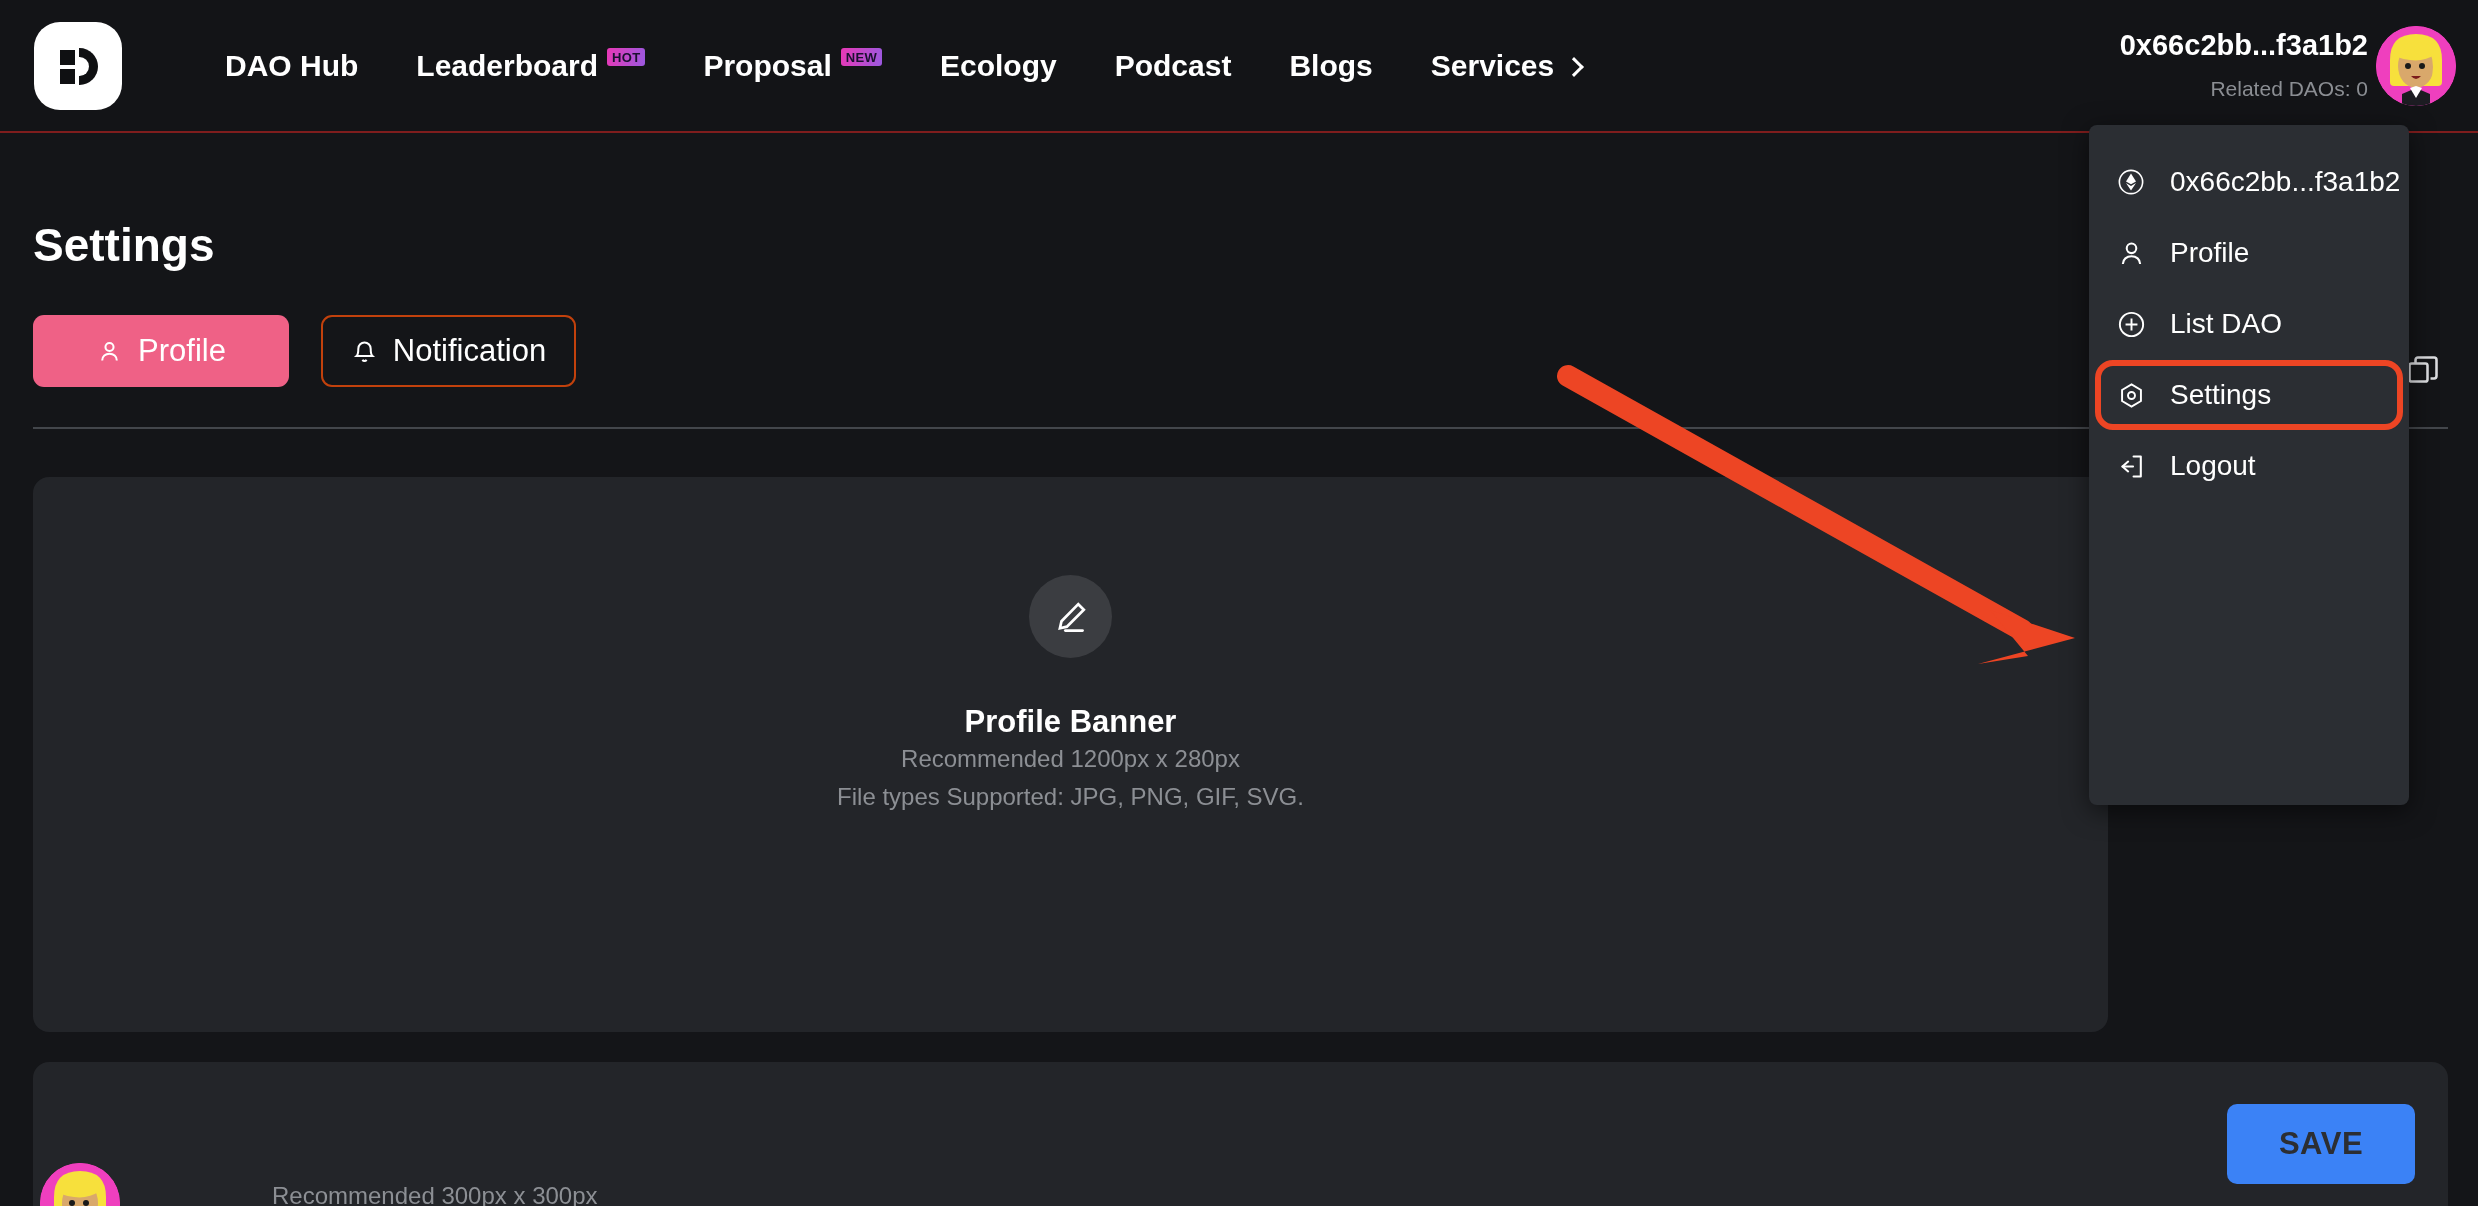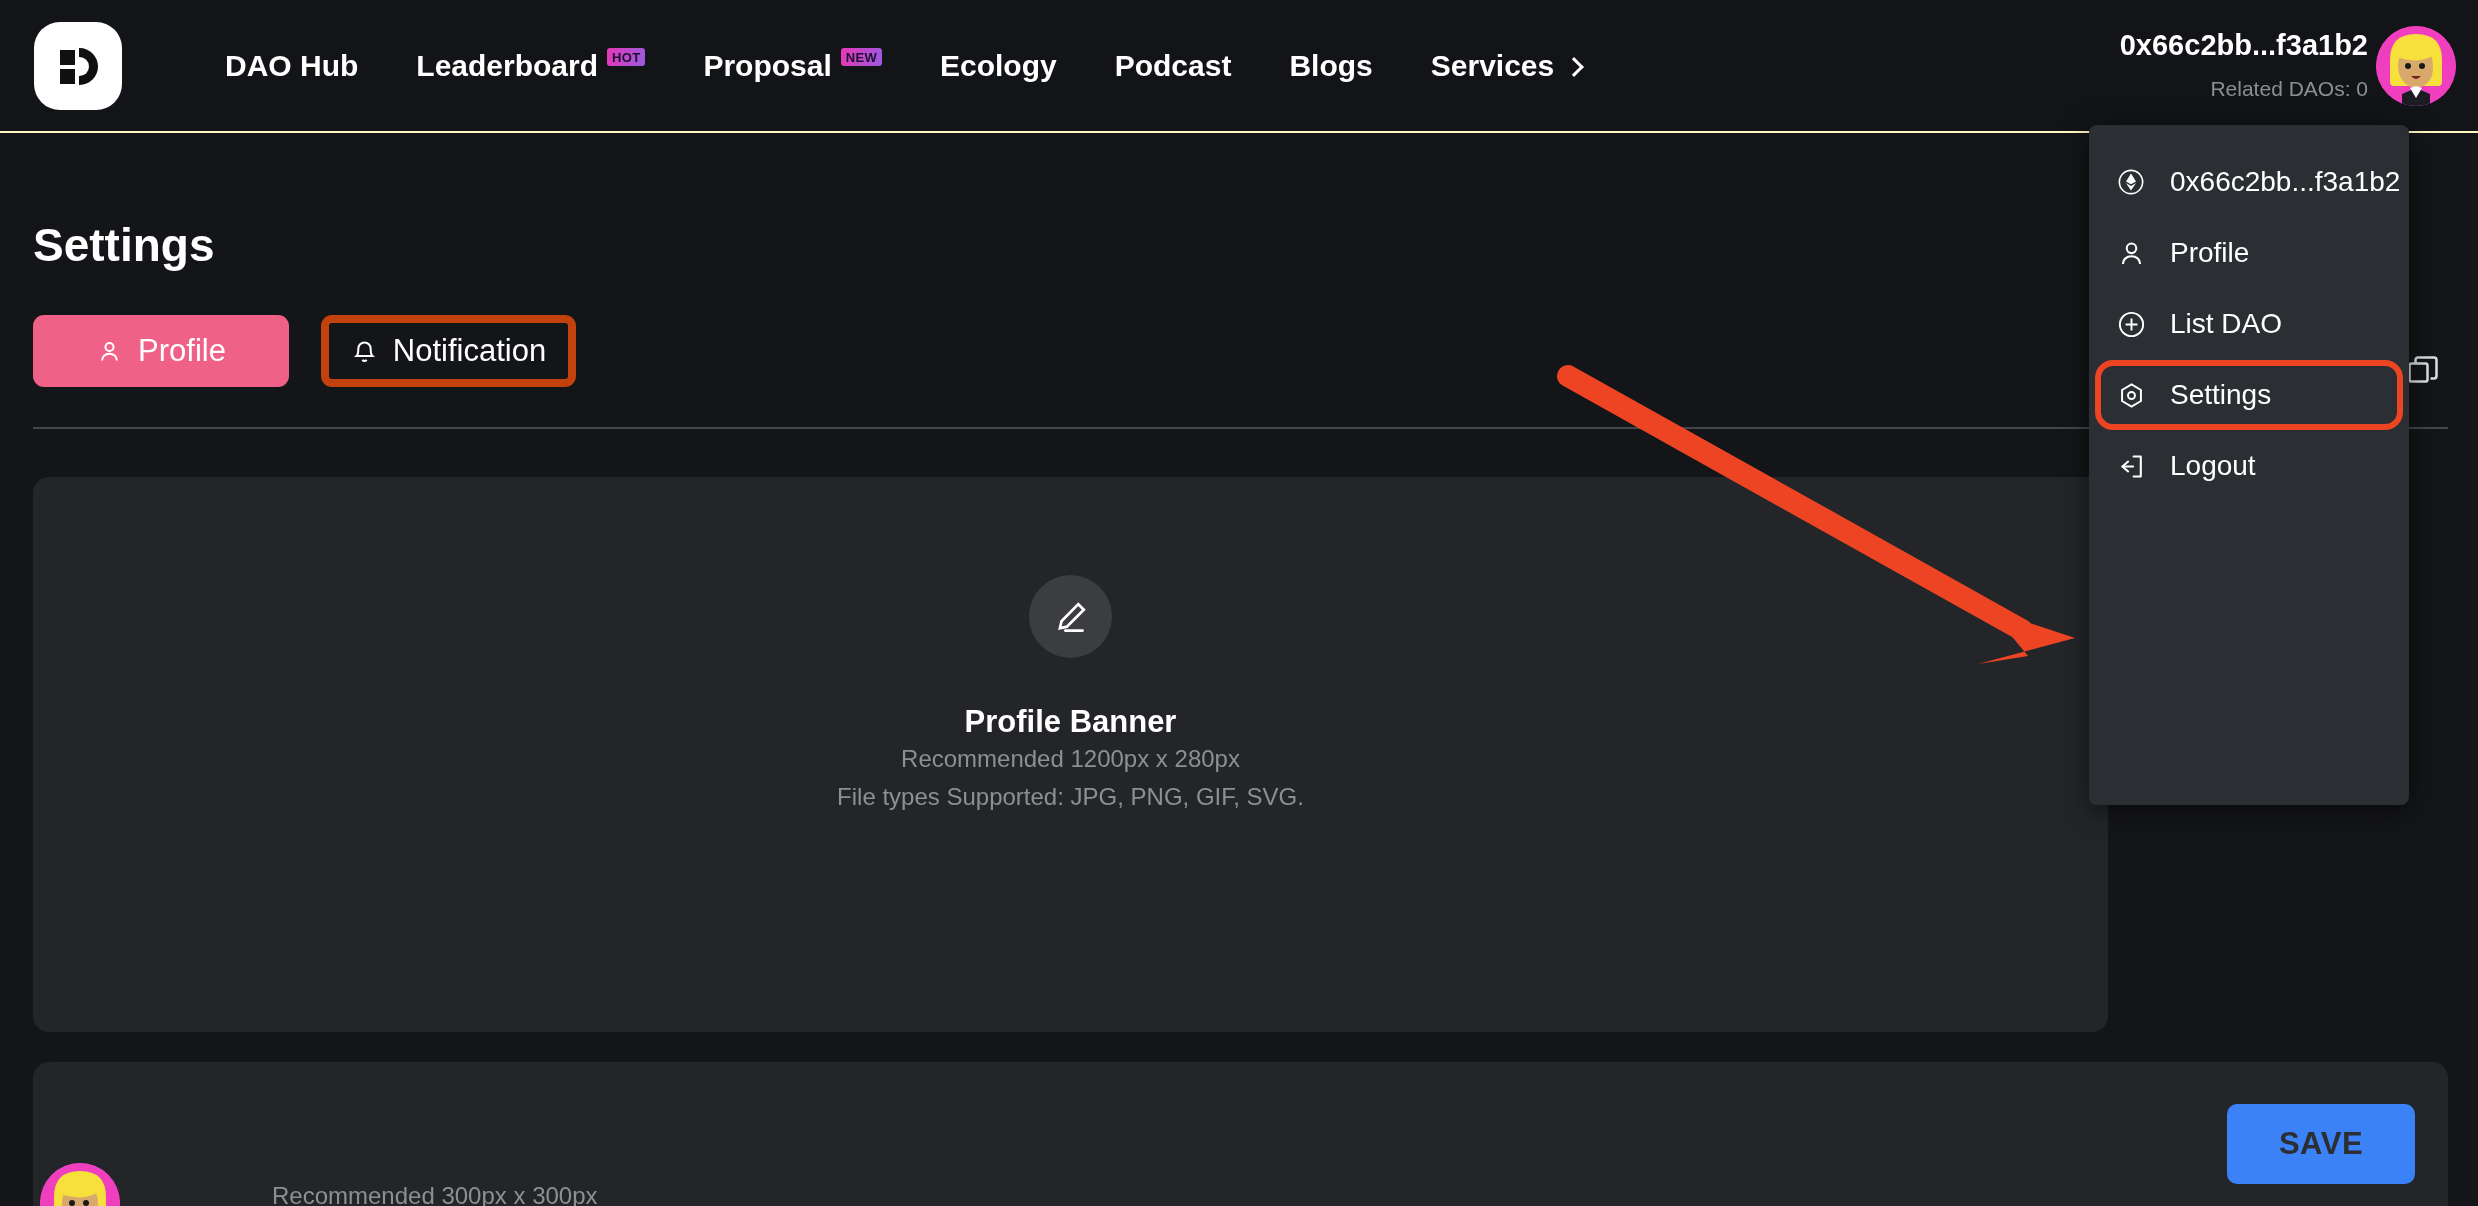--- a/index.html
+++ b/index.html
@@ -15,7 +15,7 @@
   .header {
     position: absolute; top: 0; left: 0; width: 2478px; height: 133px;
     background: #131417;
-    border-bottom: 2px solid #fef9c3;
+    border-bottom: 2px solid #7f1d1d;
     display: flex; align-items: center;
   }
   .logo {

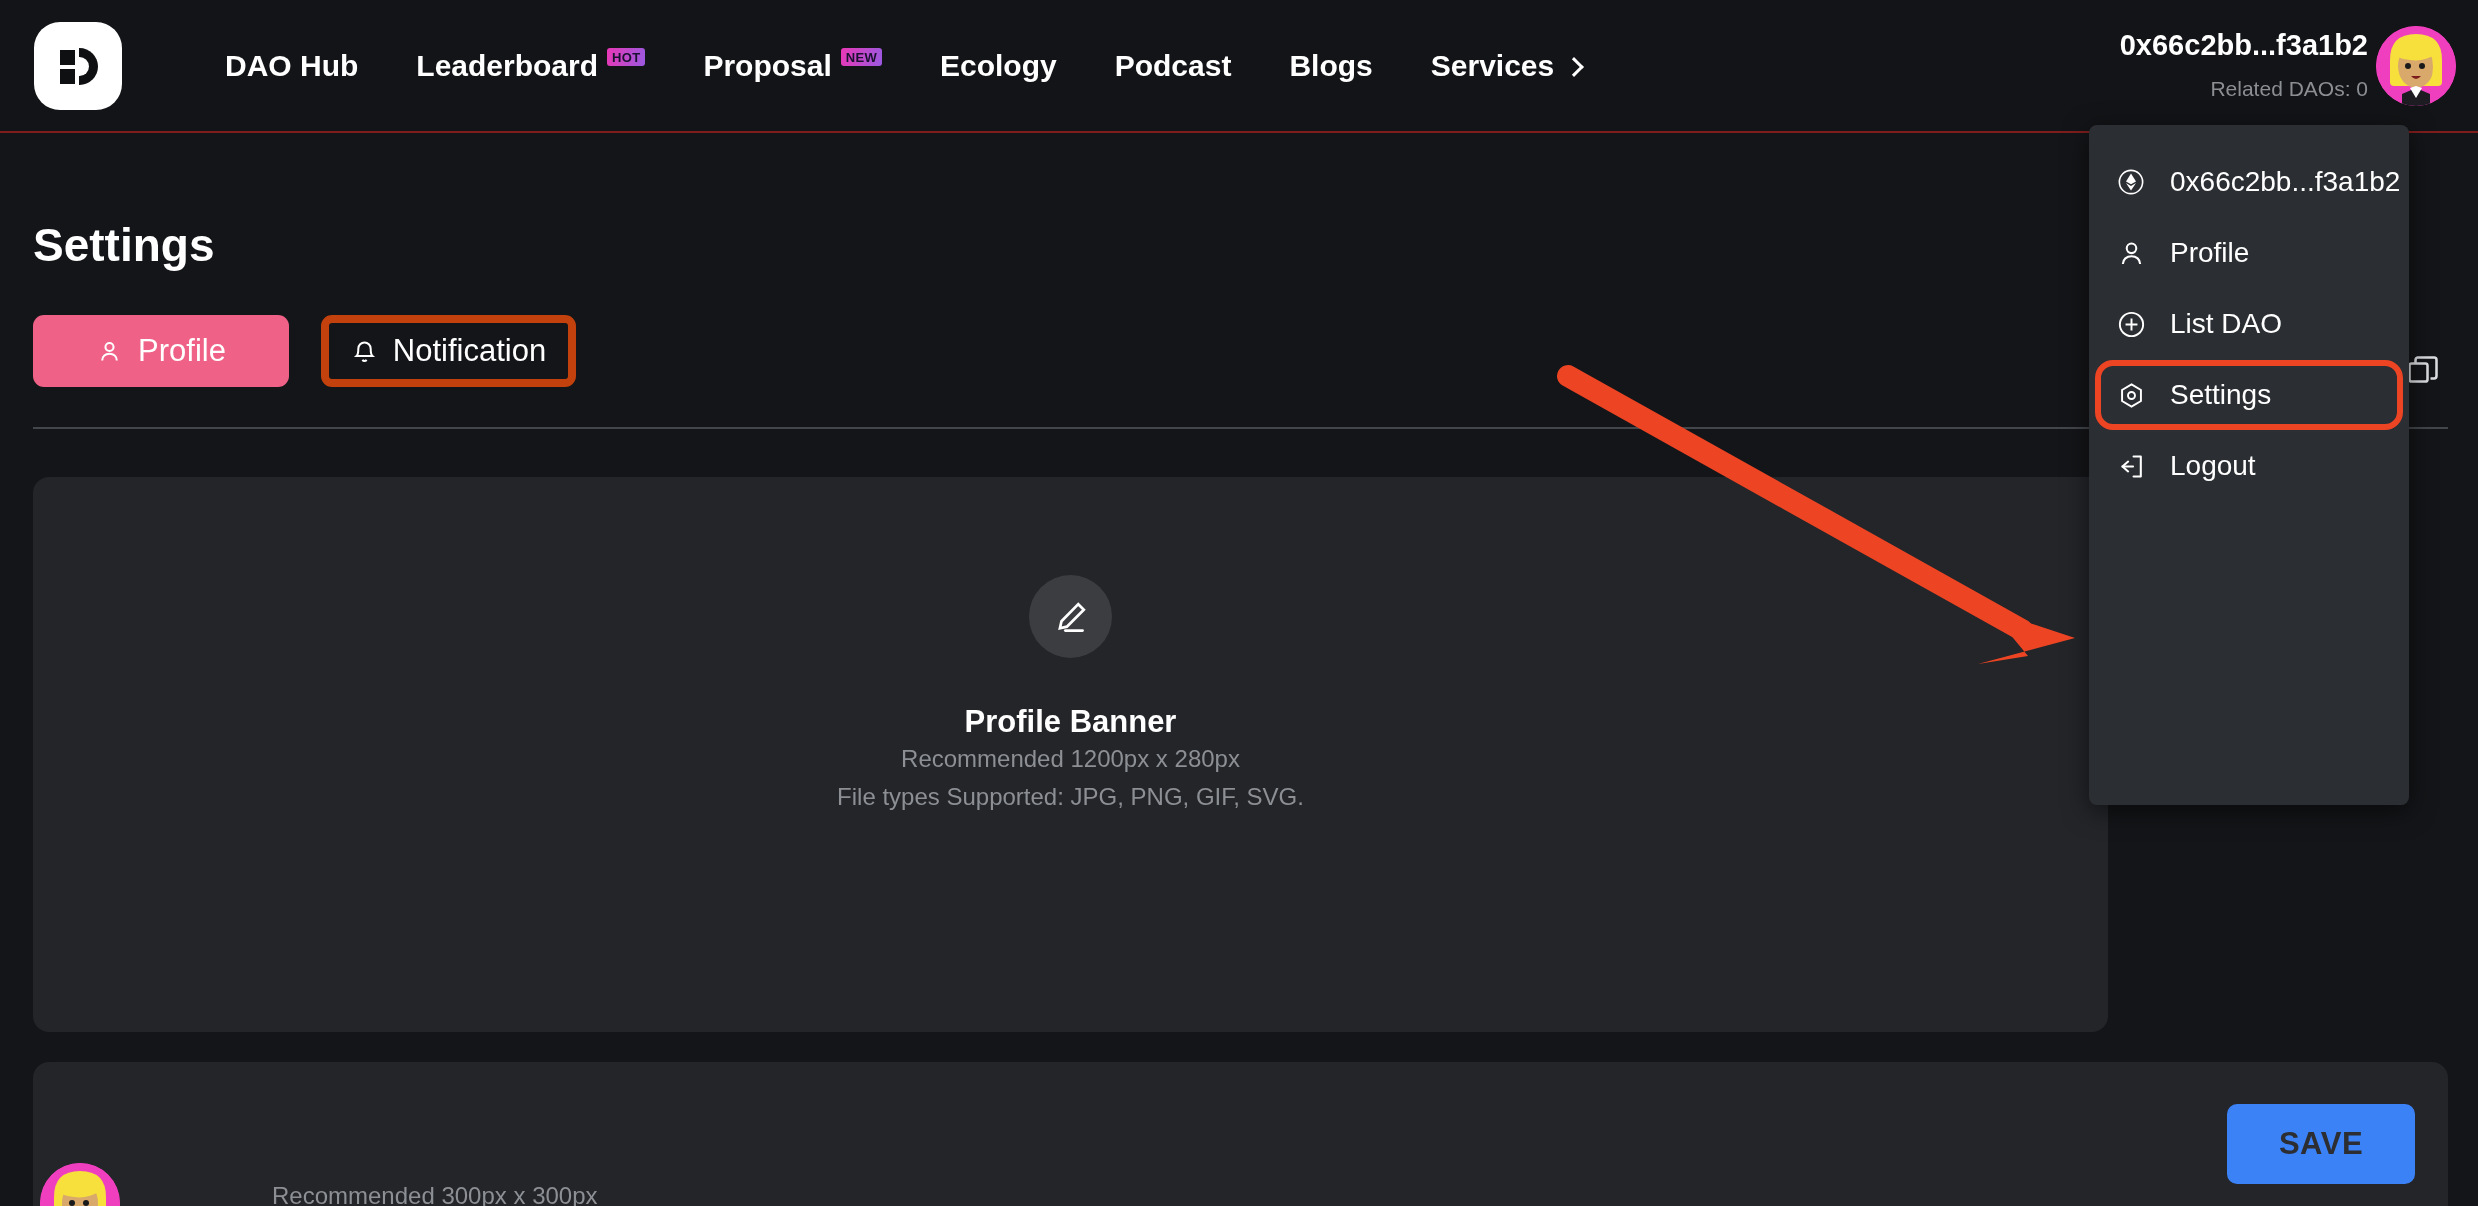--- a/index.html
+++ b/index.html
@@ -97,7 +97,7 @@
   .tab.active { background: #ef6186; color: #ffffff; width: 256px; }
   .tab.plain {
     background: transparent; color: #ffffff;
-    border: 8px solid #c2410c; width: 255px; margin-left: 32px;
+    border: 2px solid #c2410c; width: 255px; margin-left: 32px;
   }
   .tab svg { margin-right: 15px; }
   .divider {

